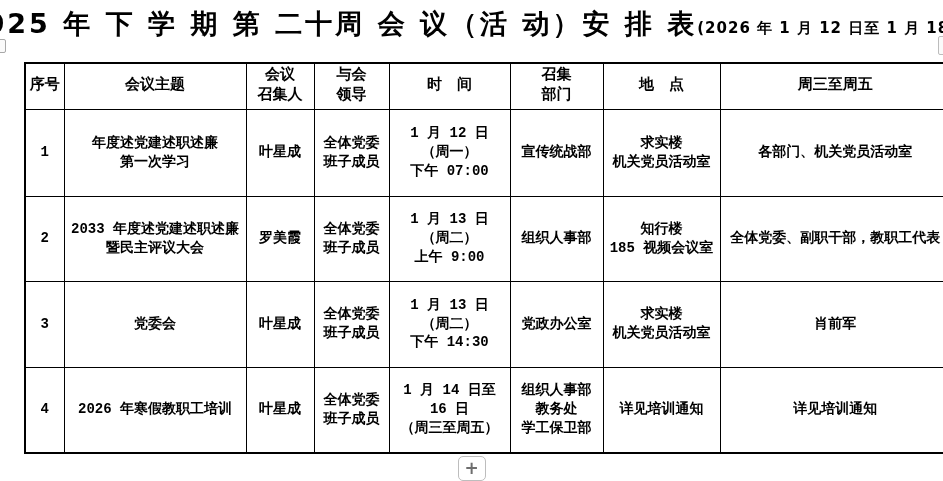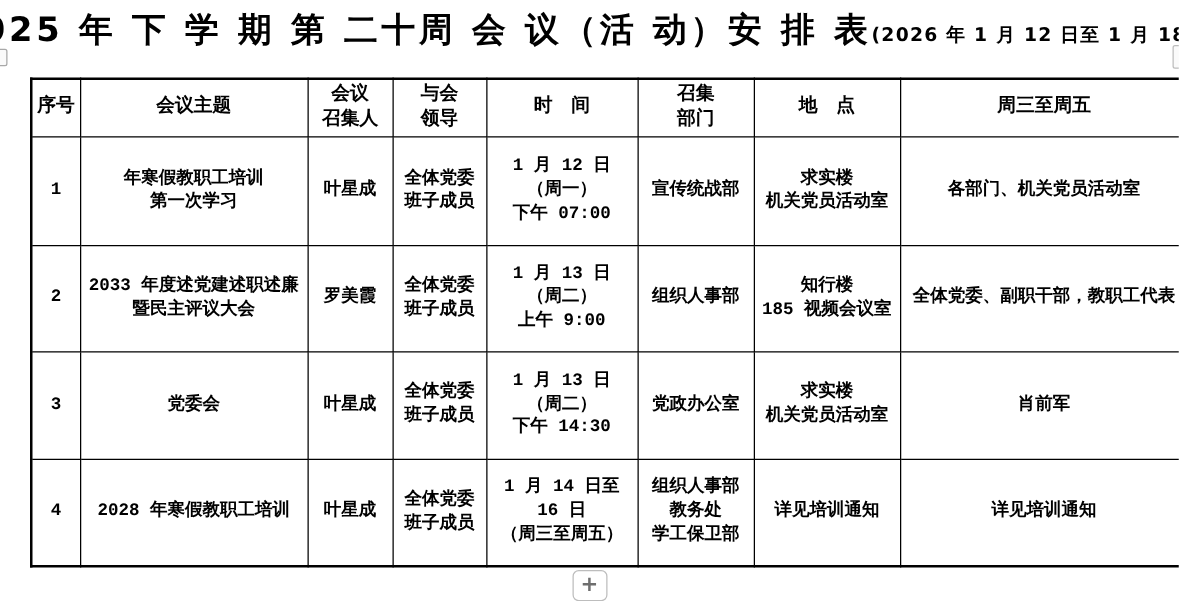--- a/index.html
+++ b/index.html
@@ -121,7 +121,7 @@
     <tbody>
       <tr class="r1">
         <td>1</td>
-        <td>年寒假教职工培训
+        <td>年度述党建述职述廉
 第一次学习</td>
         <td>叶星成</td>
         <td>全体党委

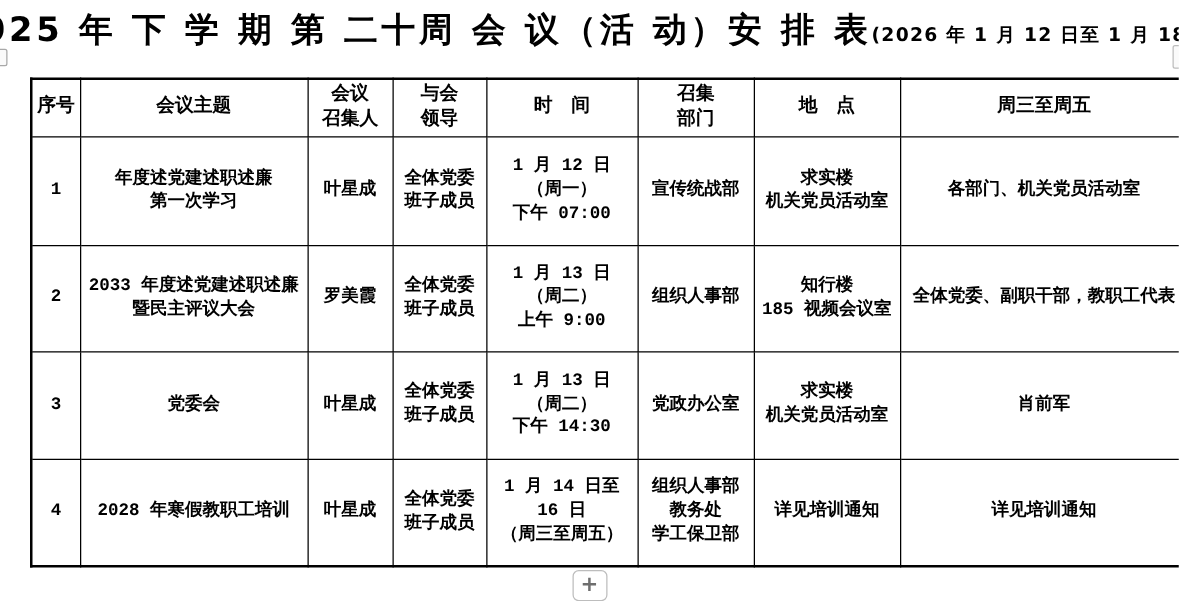--- a/index.html
+++ b/index.html
@@ -165,7 +165,7 @@
       </tr>
       <tr class="r4">
         <td>4</td>
-        <td>2028 年寒假教职工培训</td>
+        <td>2026 年寒假教职工培训</td>
         <td>叶星成</td>
         <td>全体党委
 班子成员</td>

